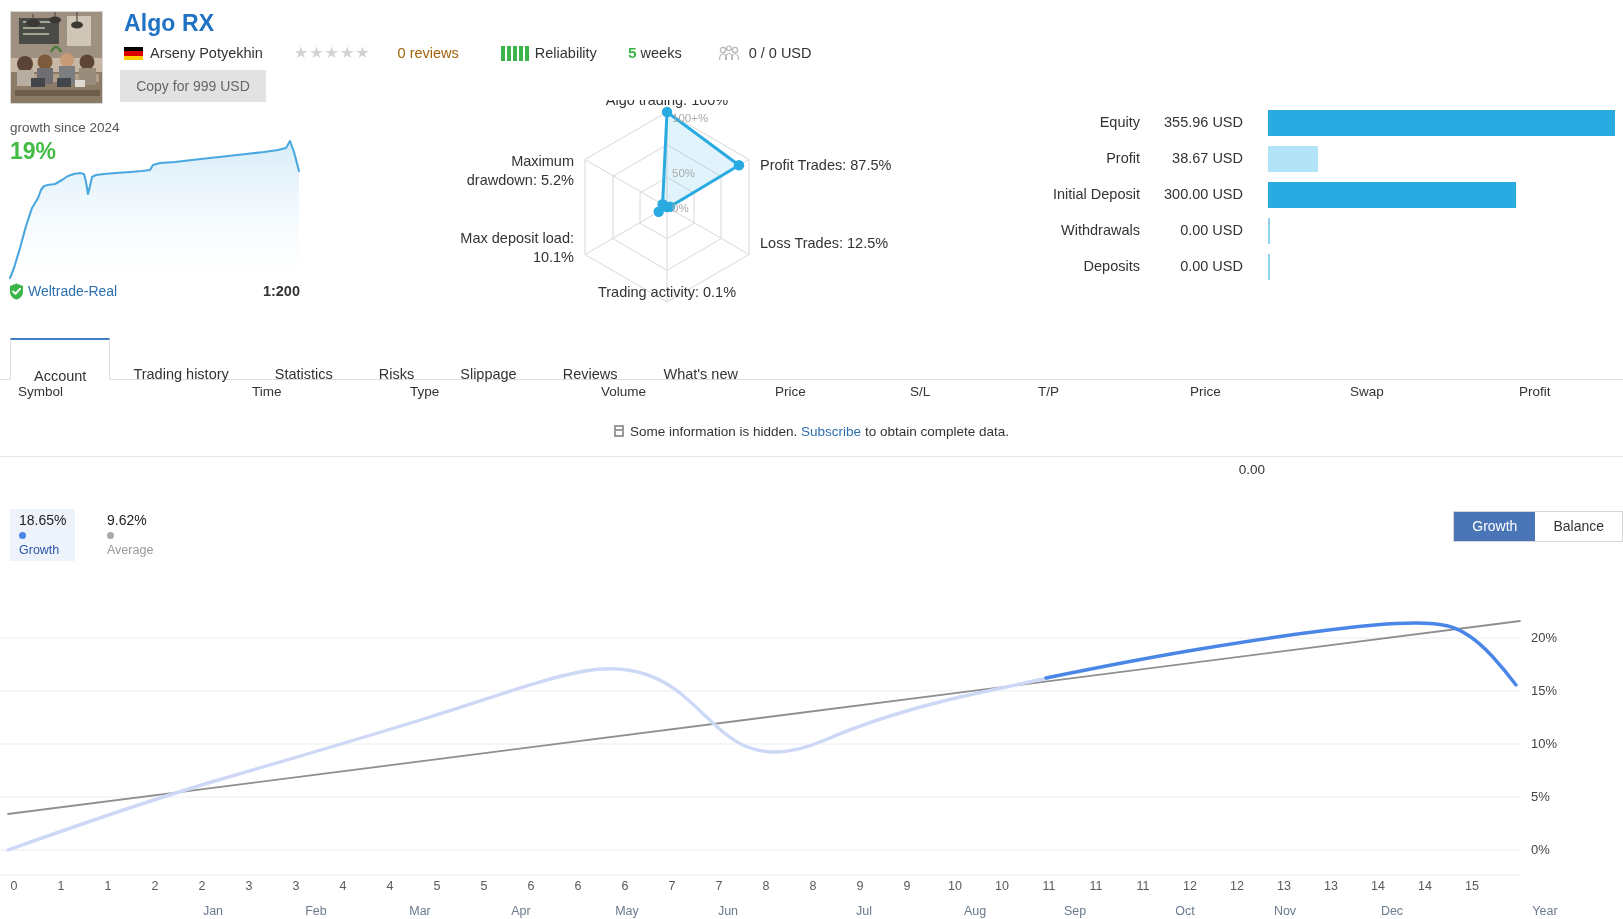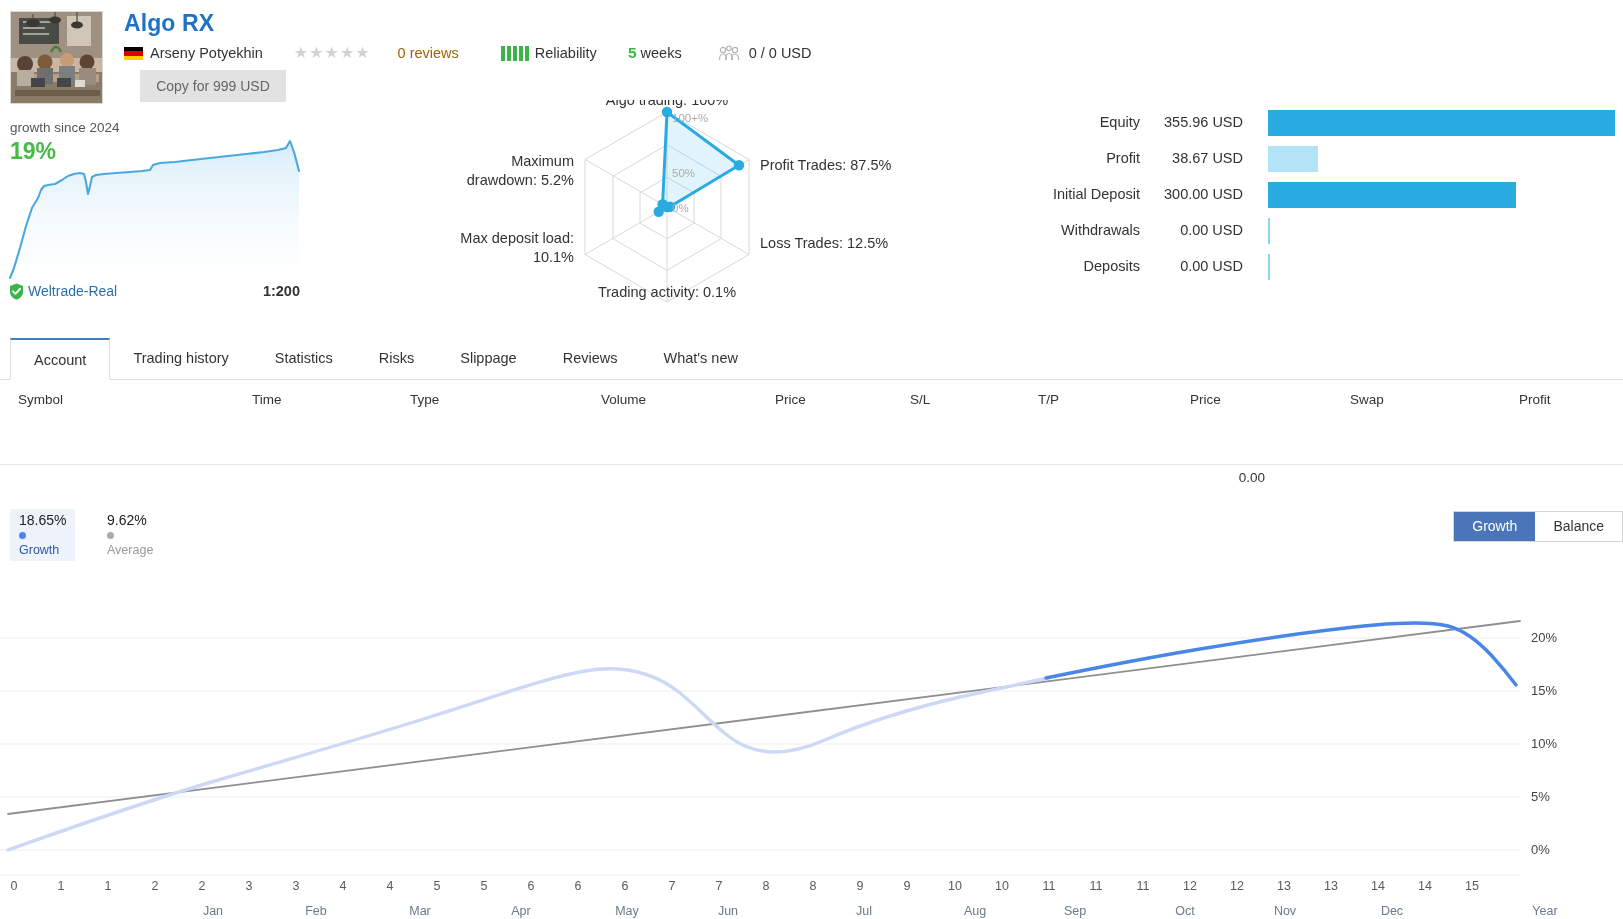--- a/index.html
+++ b/index.html
@@ -47,7 +47,7 @@
   .subs-wrap { margin-left: 36px; display: flex; align-items: flex-start; }
   .subs-label { font-size: 14.5px; color: #333; margin-left: 9px; white-space: nowrap; }
   .copy-btn {
-    position: absolute; left: 140px; top: 70px;
+    position: absolute; left: 120px; top: 70px;
     width: 146px; height: 32px;
     background: #e2e2e2; border: none;
     font-family: "Liberation Sans", sans-serif;

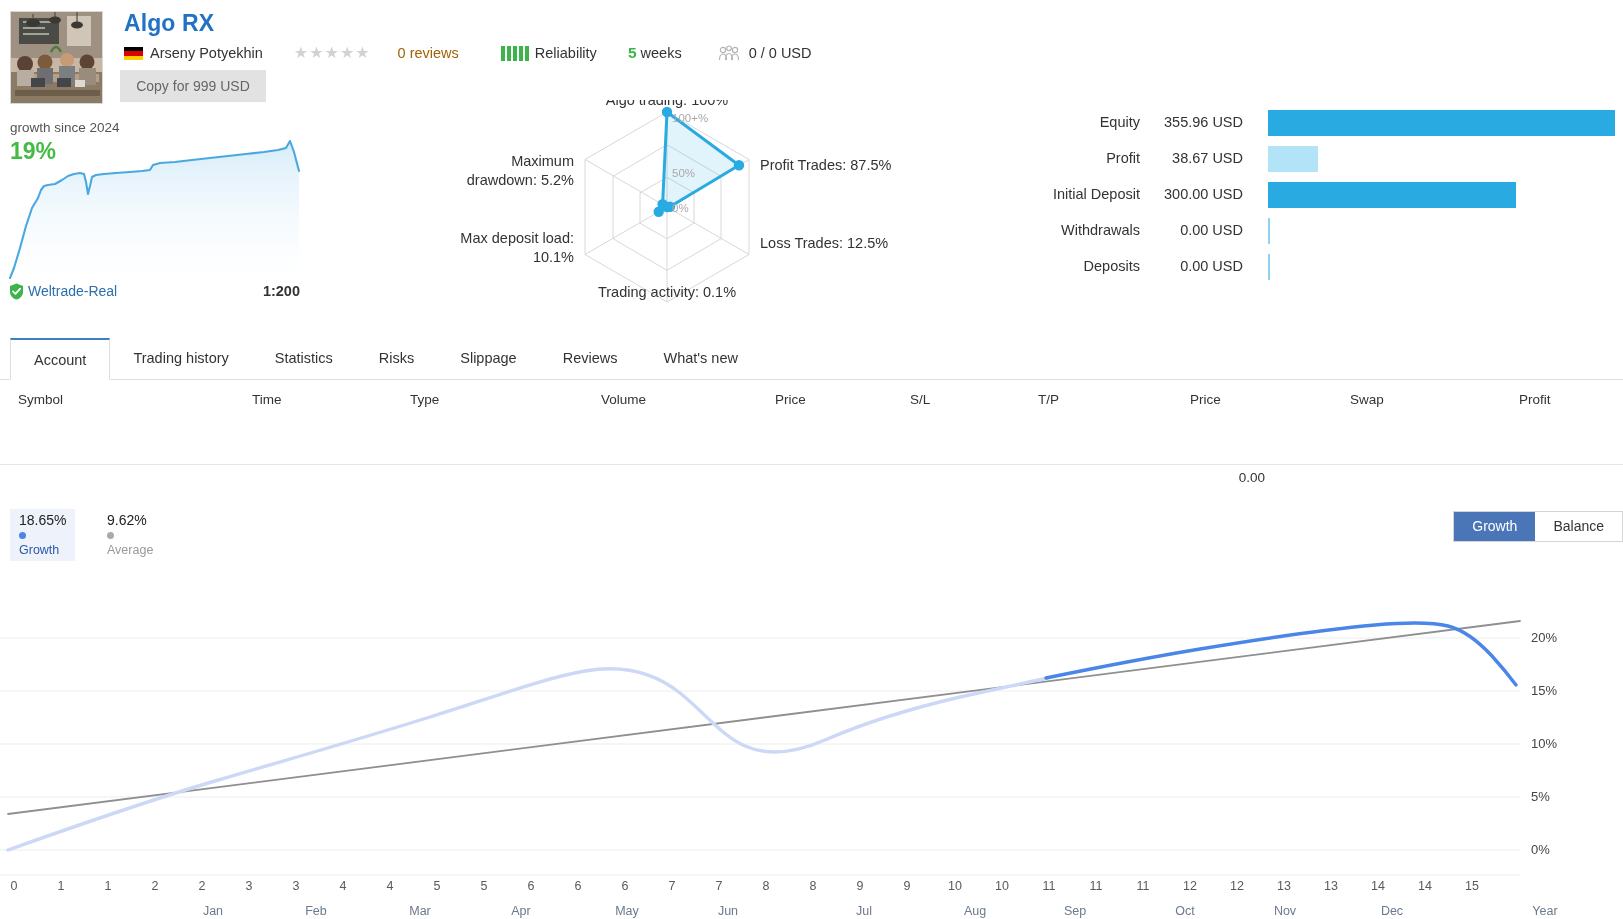--- a/index.html
+++ b/index.html
@@ -84,7 +84,7 @@
   .tabs { position: absolute; left: 0; top: 338px; width: 1623px; height: 42px; border-bottom: 1px solid #dedede; }
   .tab {
     position: relative; float: left; height: 41px; line-height: 41px;
-    padding: 0 23px; font-size: 14.5px; color: #333; cursor: pointer;
+    padding: 16px 23px; font-size: 14.5px; color: #333; cursor: pointer;
     white-space: nowrap;
   }
   .tab.active {

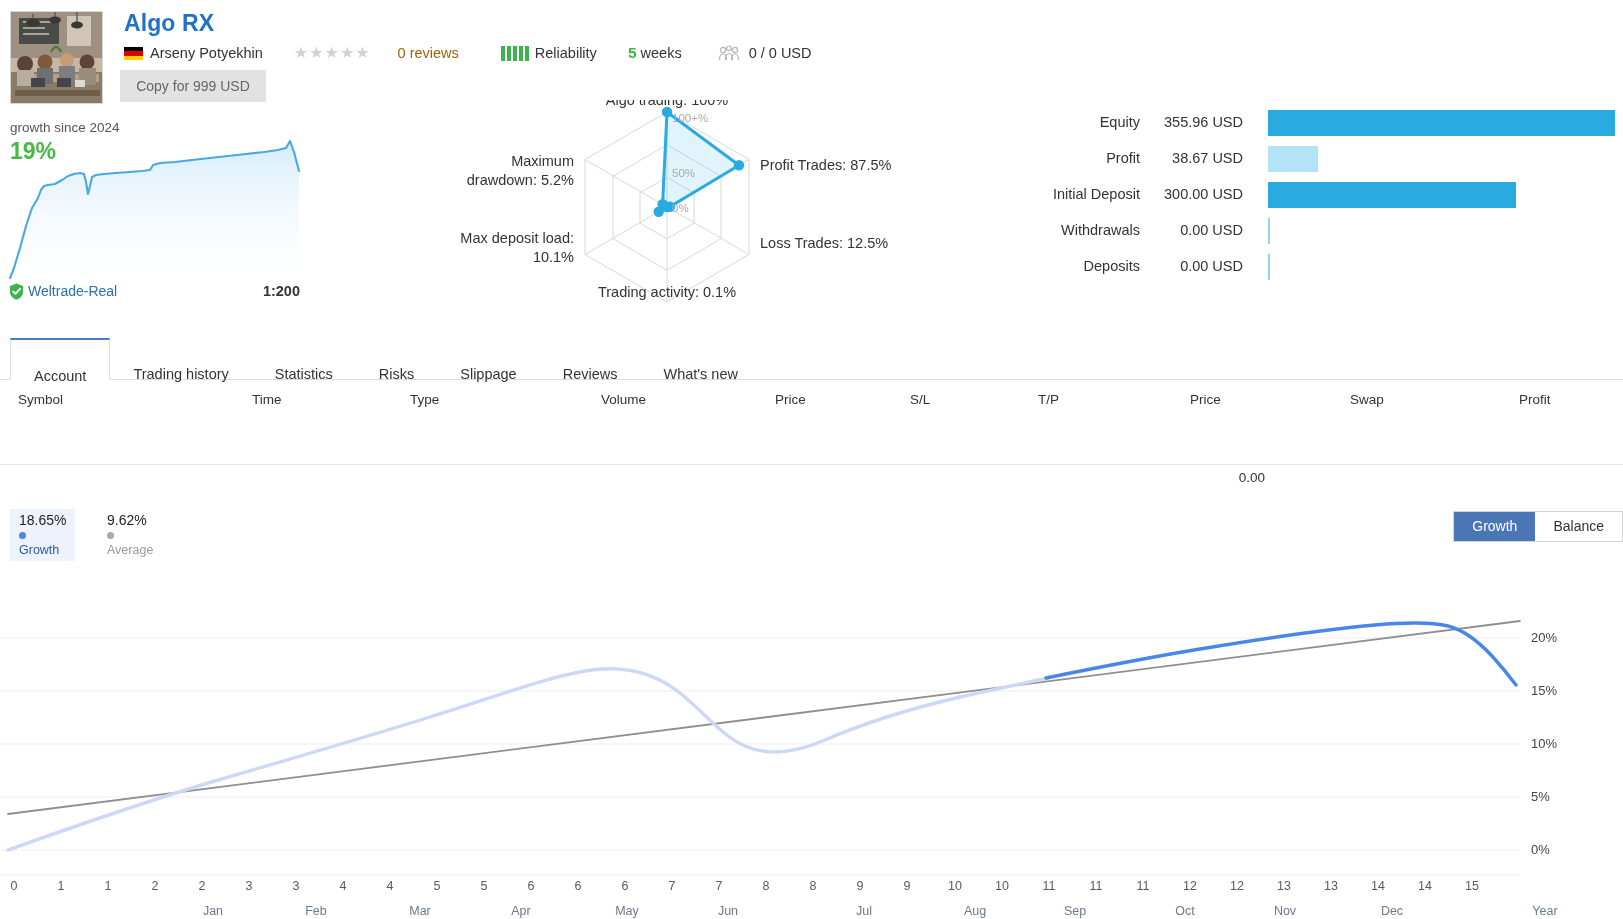--- a/index.html
+++ b/index.html
@@ -93,7 +93,7 @@
   }
 
   
-  .tbl { position: absolute; left: 0; top: 380px; width: 1283px; }
+  .tbl { position: absolute; left: 0; top: 372px; width: 1283px; }
   .tbl-head { position: relative; height: 40px; }
   .th { position: absolute; top: 12px; font-size: 13.5px; color: #333; white-space: nowrap; }
   .hidden-note {

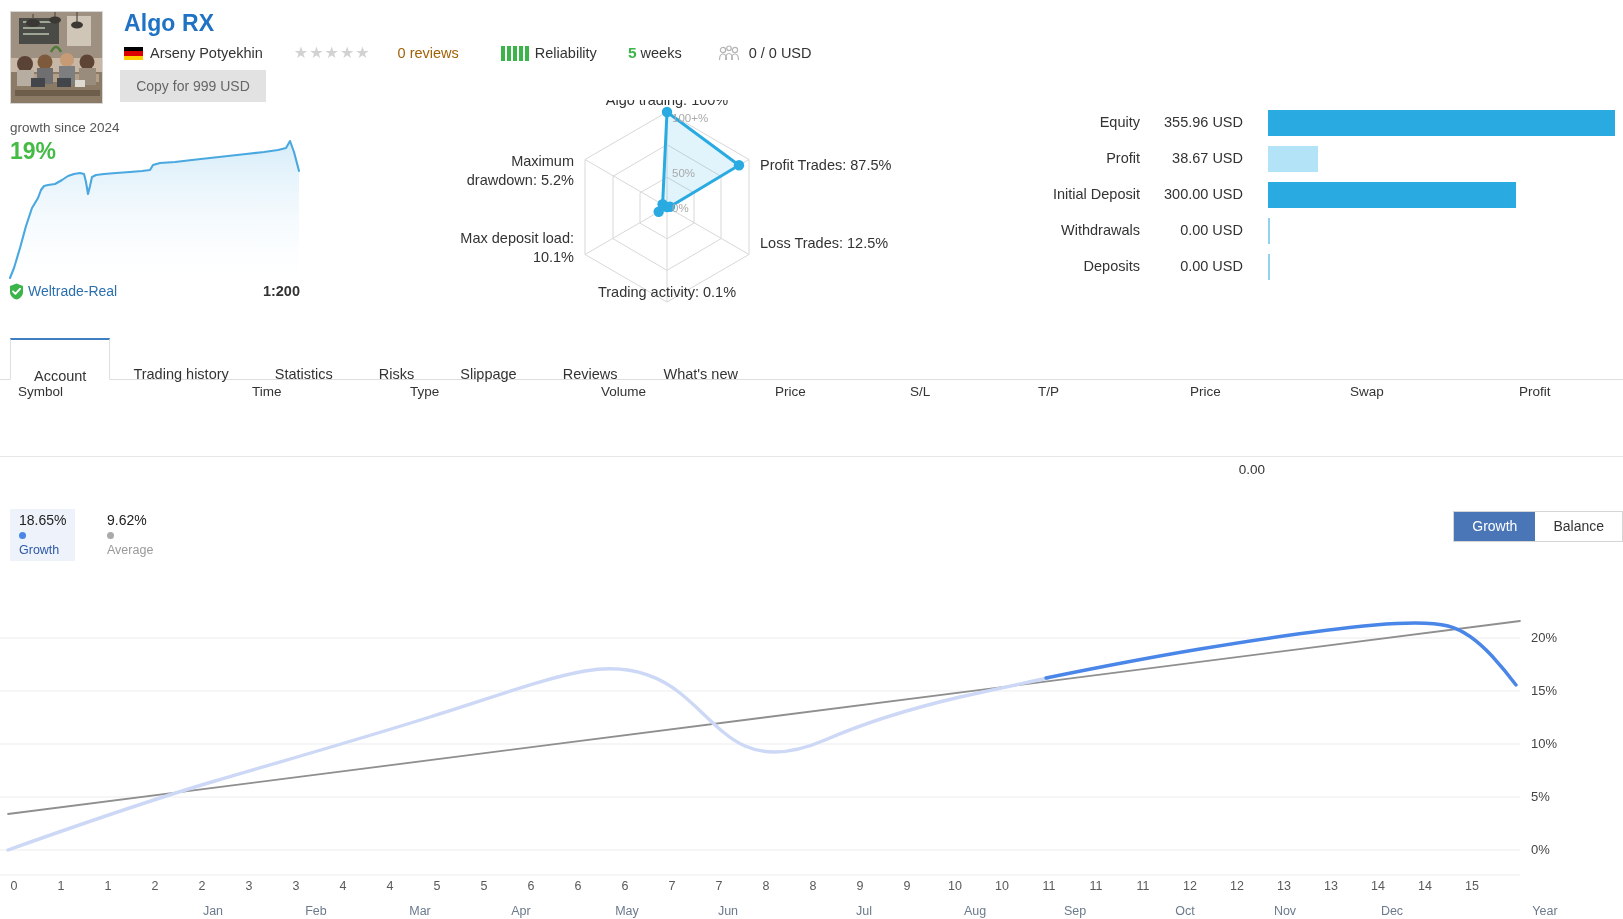--- a/index.html
+++ b/index.html
@@ -332,6 +332,11 @@
       <div class="th" style="left:1519px">Profit</div>
     </div>
 
+    <div class="hidden-note">
+      <span class="lock"></span><span>Some information is hidden.</span>
+      <a href="#">Subscribe</a>
+      <span>to obtain complete data.</span>
+    </div>
 
     <div class="tbl-sep"></div>
     <div class="tbl-total">0.00</div>

